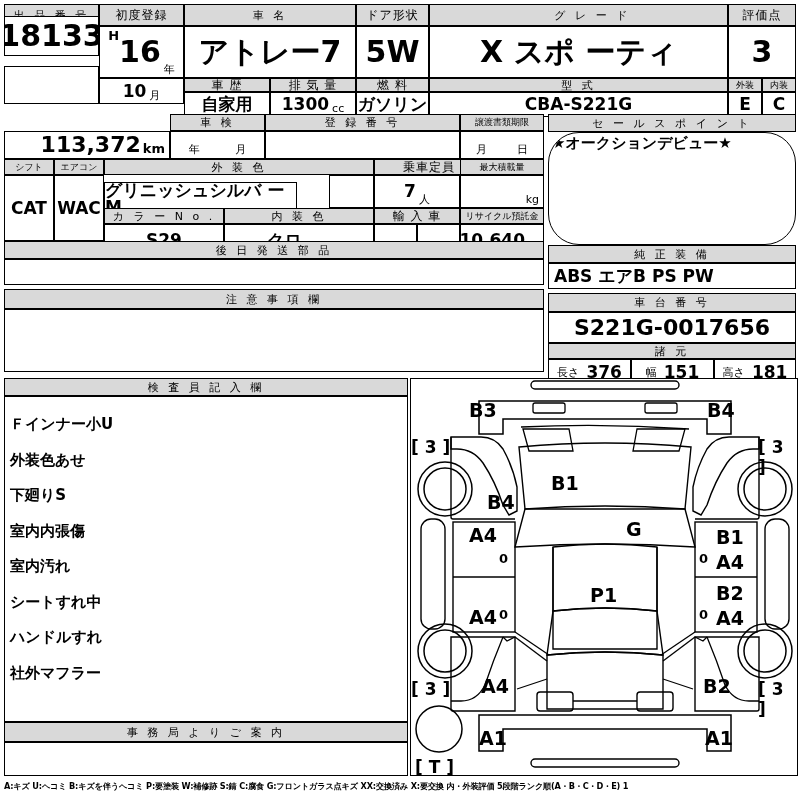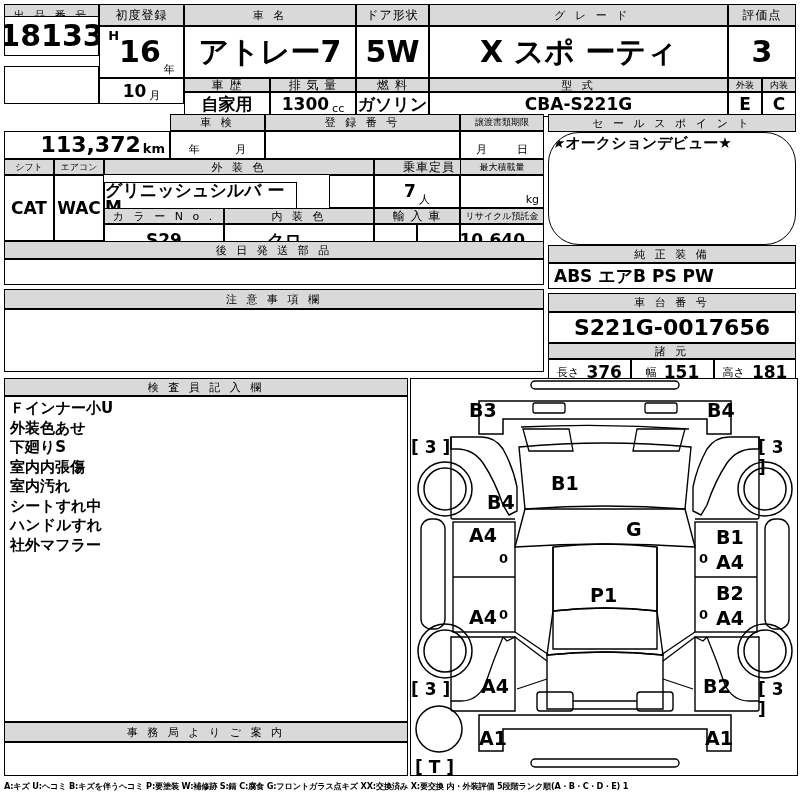--- a/index.html
+++ b/index.html
@@ -89,7 +89,7 @@
     line-height: 1.30;
     flex-direction: column;
   }
-  .notes div { white-space: nowrap; }
+  .notes div { white-space: nowrap; margin-top: 16px; }
   .sp-text {
     align-items: flex-start;
     justify-content: flex-start;

